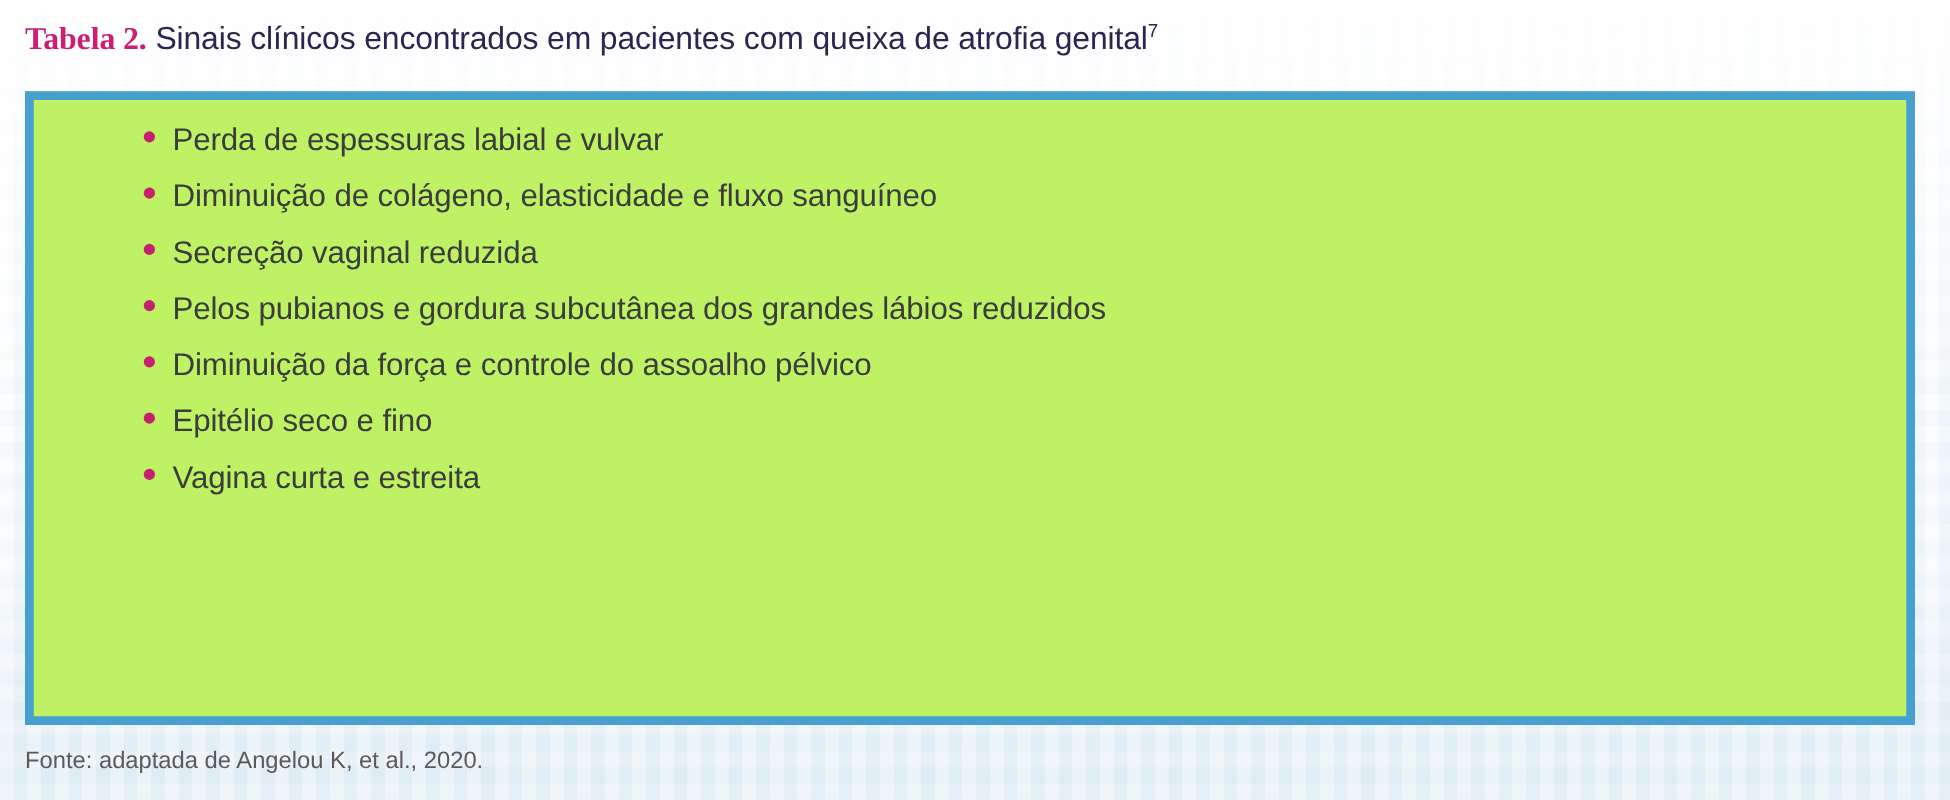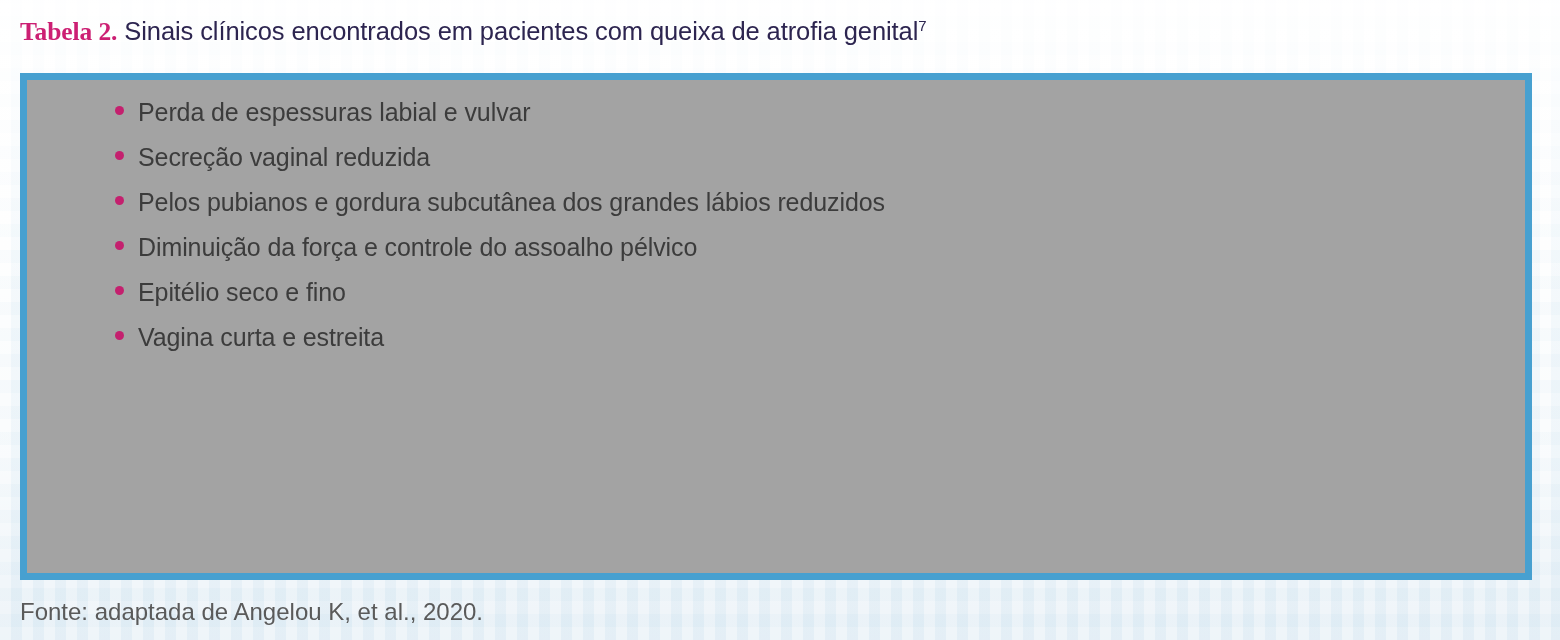--- a/index.html
+++ b/index.html
@@ -89,7 +89,7 @@
     height: 507px;
     box-sizing: border-box;
     border: 7px solid #47a0d0;
-    background: #a3a3a3;
+    background: #bef264;
   }
 
   #signs-list {

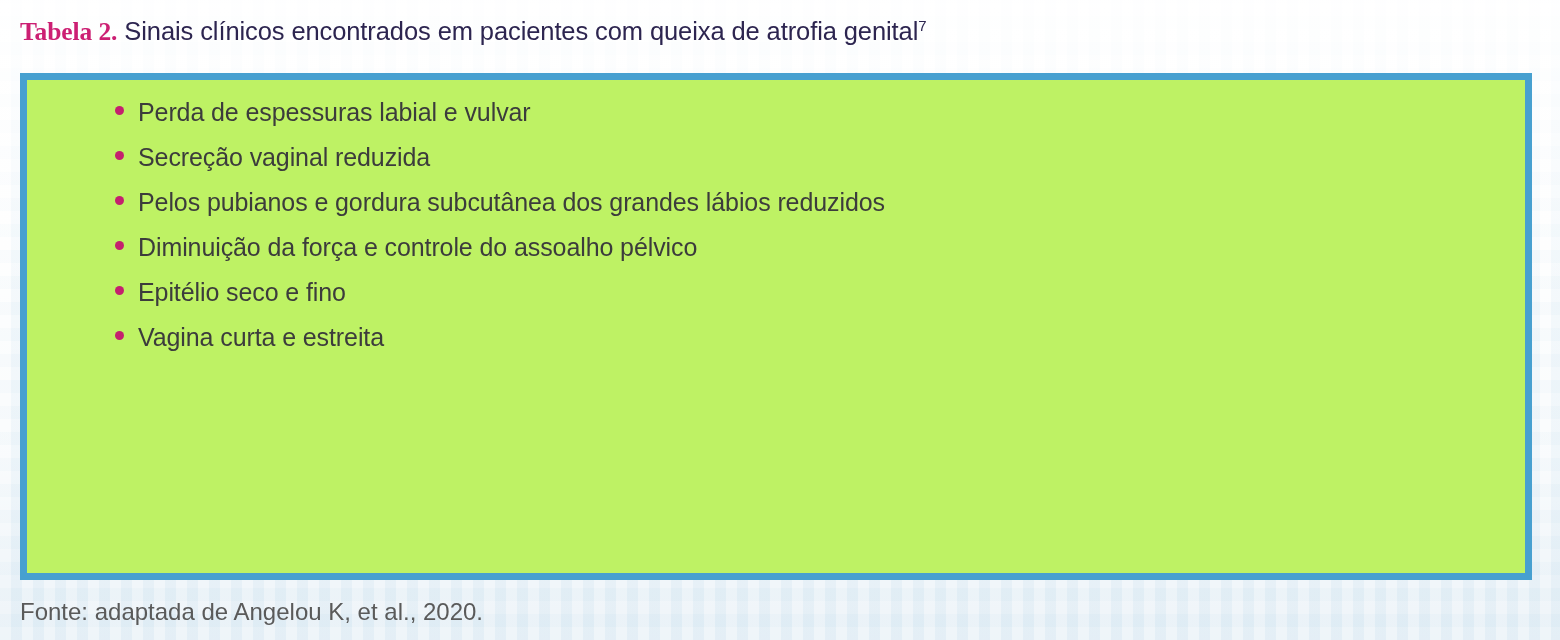--- a/index.html
+++ b/index.html
@@ -150,6 +150,10 @@
       </li>
       <li>
         <span class="dot"></span>
+        <span class="txt">Diminuição de colágeno, elasticidade e fluxo sanguíneo</span>
+      </li>
+      <li>
+        <span class="dot"></span>
         <span class="txt">Secreção vaginal reduzida</span>
       </li>
       <li>

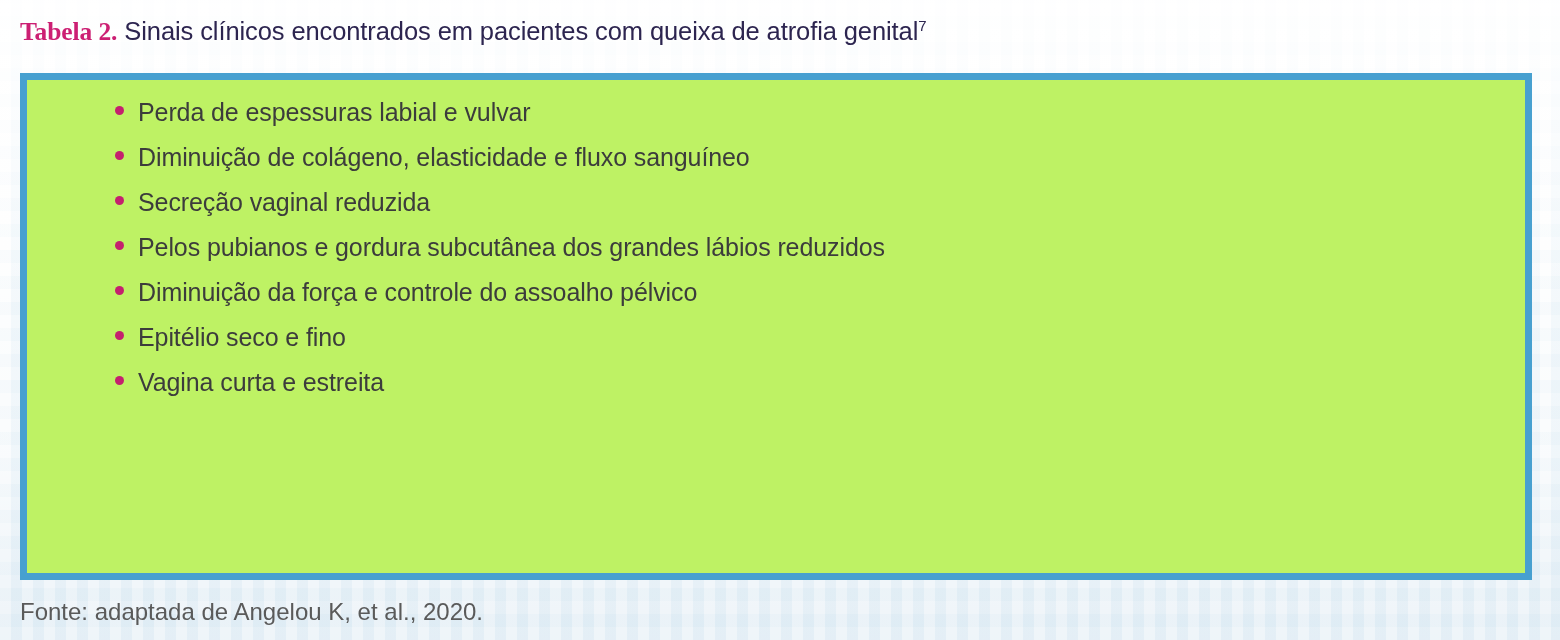--- a/index.html
+++ b/index.html
@@ -126,7 +126,7 @@
     position: absolute;
     left: 20px;
     top: 598px;
-    font-size: 24px;
+    font-size: 19px;
     color: #5a5a5a;
     white-space: nowrap;
   }

